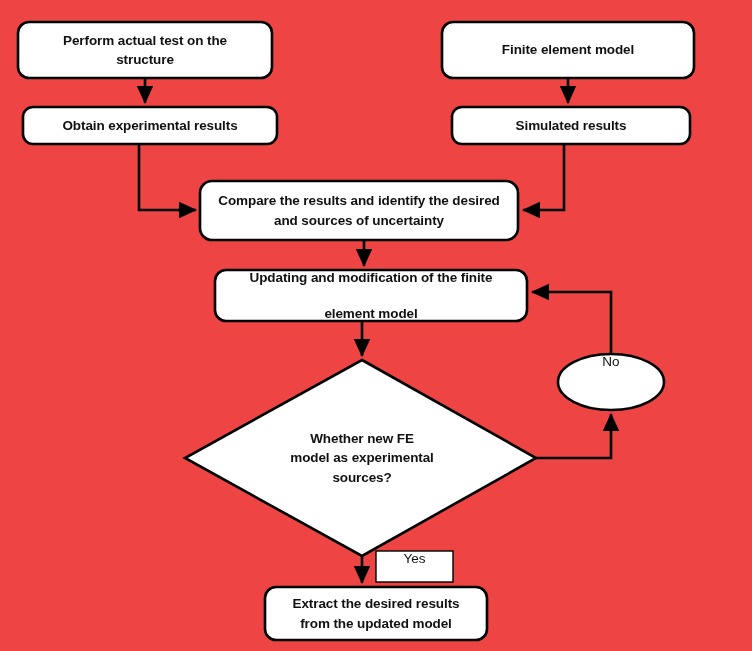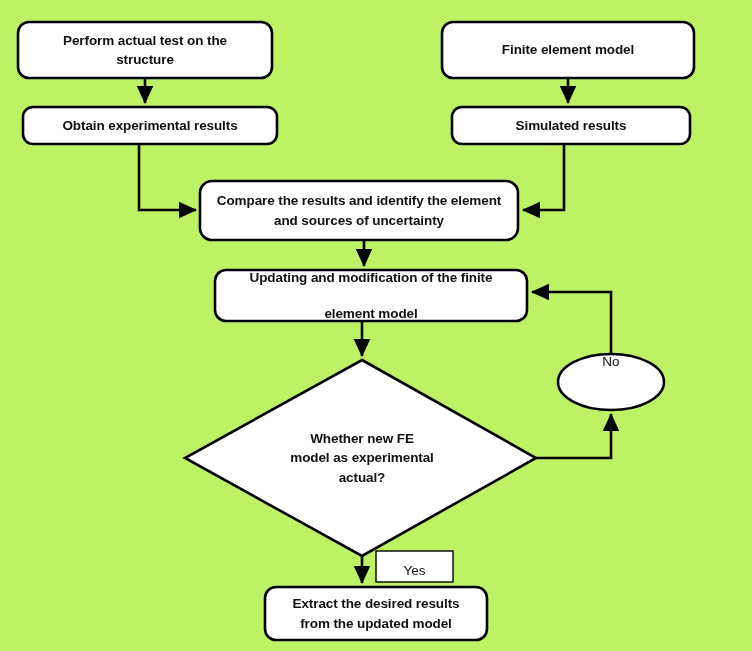--- a/index.html
+++ b/index.html
@@ -14,7 +14,7 @@
     position: relative;
     width: 752px;
     height: 651px;
-    background: #bef264;
+    background: #ef4444;
     overflow: hidden;
   }
   #flow-svg {

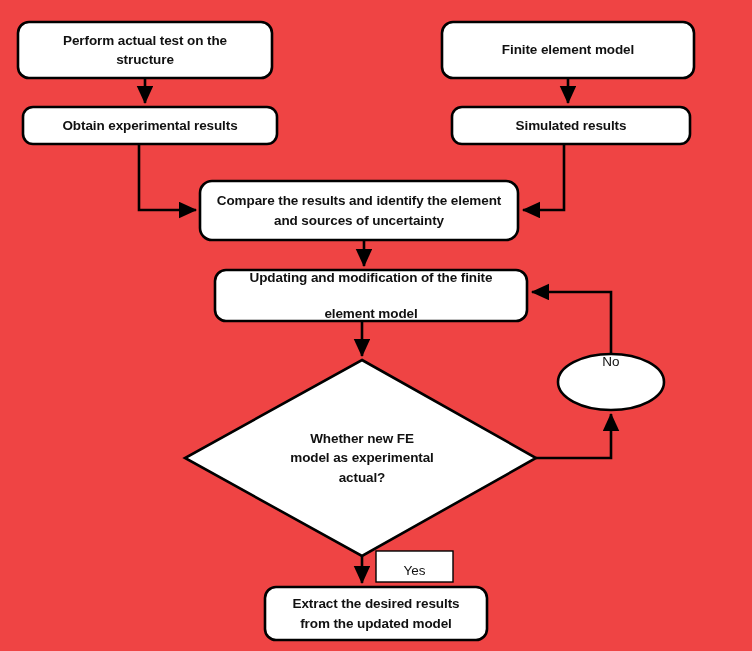--- a/index.html
+++ b/index.html
@@ -133,7 +133,7 @@
   </div>
 
   <div class="node-text" style="left:200px; top:181px; width:318px; height:59px;">
-    <span>Compare the results and identify the element</span>
+    <span>Compare the results and identify the desired</span>
     <span>and sources of uncertainty</span>
   </div>
 

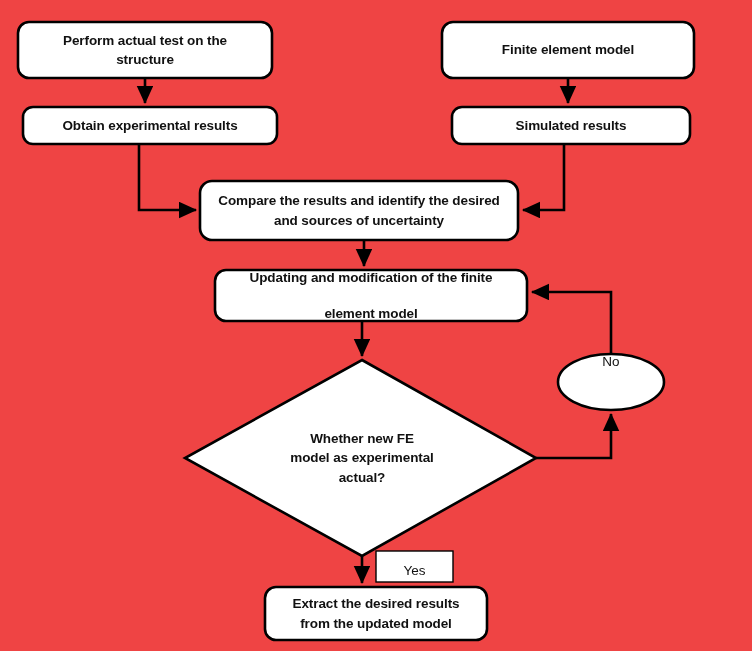--- a/index.html
+++ b/index.html
@@ -145,7 +145,7 @@
   <div class="node-text" style="left:262px; top:412px; width:200px; height:92px;">
     <span>Whether new FE</span>
     <span>model as experimental</span>
-    <span>actual?</span>
+    <span>sources?</span>
   </div>
 
   <div class="label-text" style="left:558px; top:354px; width:106px; height:56px;">

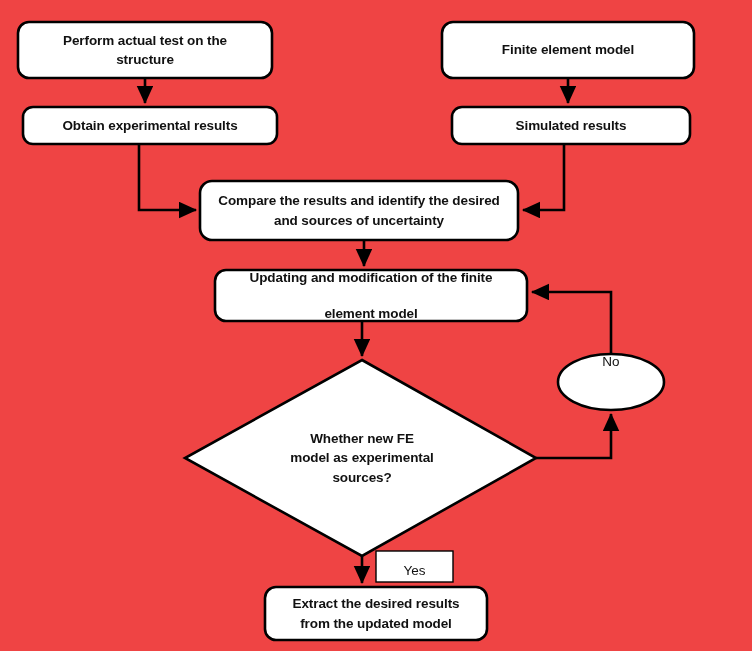--- a/index.html
+++ b/index.html
@@ -152,7 +152,7 @@
     <span>No</span>
   </div>
 
-  <div class="label-text" style="left:376px; top:563px; width:77px; height:20px;">
+  <div class="label-text" style="left:376px; top:551px; width:77px; height:20px;">
     <span>Yes</span>
   </div>
 

